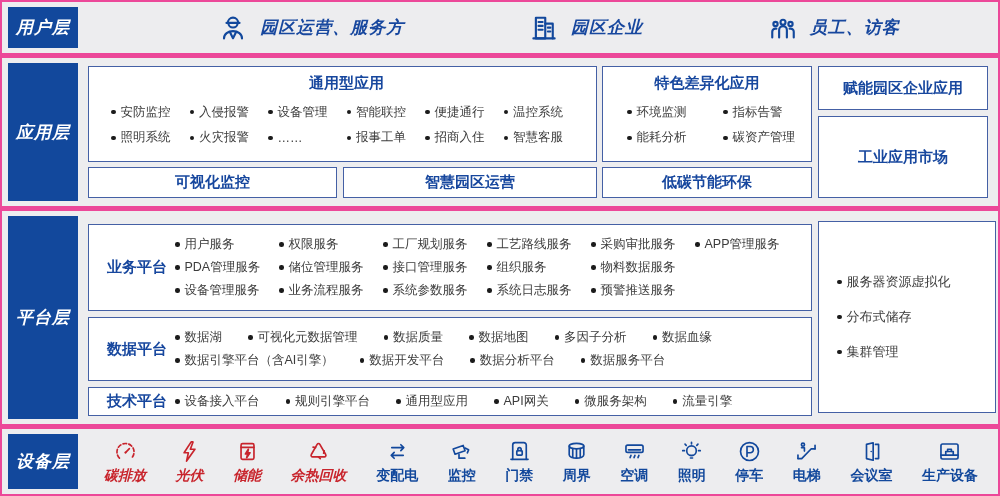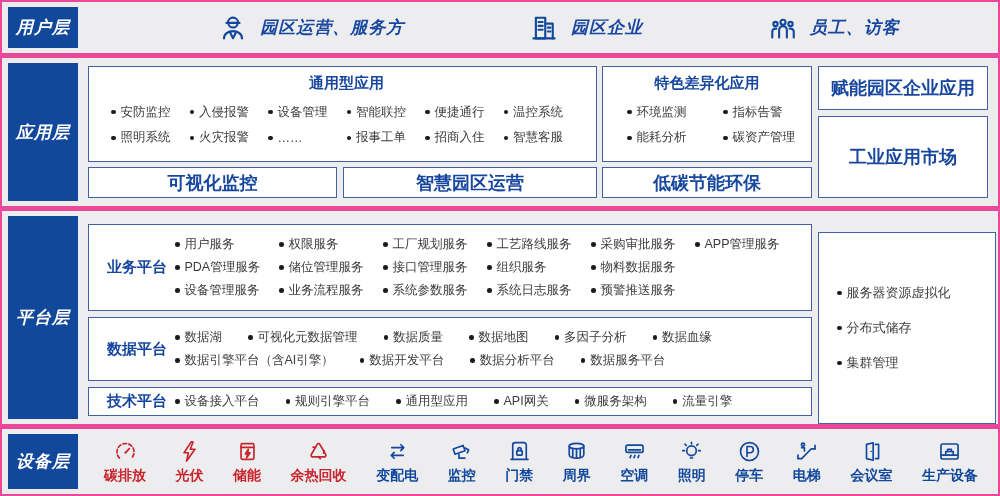--- a/index.html
+++ b/index.html
@@ -44,7 +44,7 @@
   .empower-box   { left:816px; top:8px;   width:170px; height:44px; }
   .market-box    { left:816px; top:58px;  width:170px; height:82px; }
   .center-label { display:flex; align-items:center; justify-content:center;
-    font-size:18px; font-weight:700; color:#17479e; }
+    font-size:15px; font-weight:700; color:#17479e; }
   .gen-rows { flex:1; display:flex; flex-direction:column; justify-content:space-evenly; padding:2px 0 6px; }
   .grid6 { display:grid; grid-template-columns:repeat(6,1fr); padding:0 14px; }
   .grid2 { display:grid; grid-template-columns:96px auto; justify-content:start; padding:0 0 0 24px; }

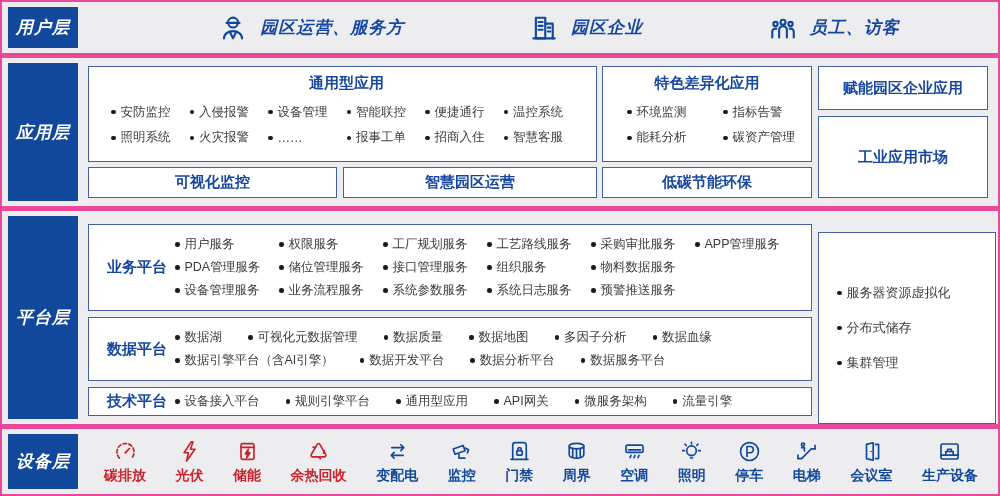--- a/index.html
+++ b/index.html
@@ -53,7 +53,7 @@
   .business-box { left:86px; top:13px;  width:724px; height:87px; }
   .data-box     { left:86px; top:106px; width:724px; height:64px; }
   .tech-box     { left:86px; top:176px; width:724px; height:29px; }
-  .infra-box    { left:816px; top:21px; width:178px; height:192px;
+  .infra-box    { left:816px; top:10px; width:178px; height:192px;
     display:flex; flex-direction:column; justify-content:center; gap:17px; padding-left:18px; }
   .infra-box .li { font-size:13px; }
   .prow { display:flex; align-items:center; padding:0 12px 0 10px; }

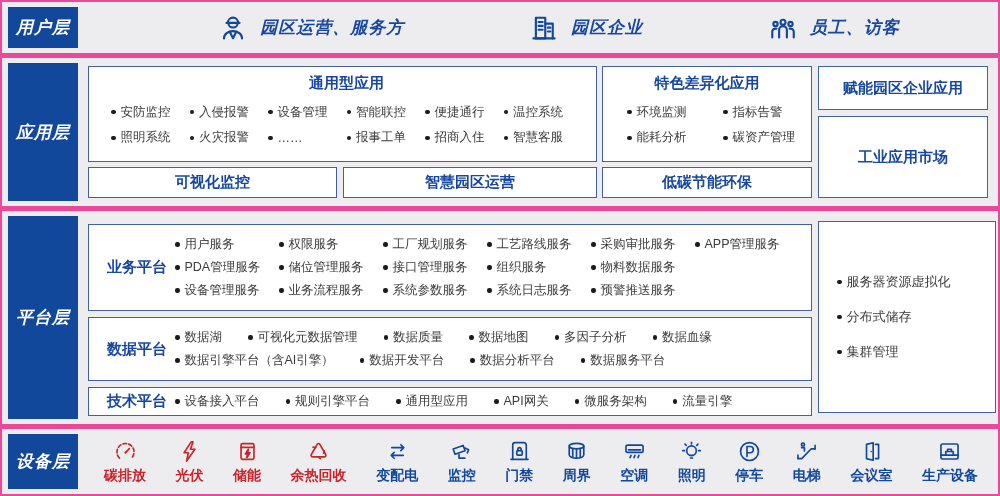--- a/index.html
+++ b/index.html
@@ -66,7 +66,7 @@
   .device-content { position:absolute; left:84px; right:6px; top:0; bottom:0;
     display:flex; align-items:center; justify-content:space-between; padding:0 14px 0 18px; }
   .dev-item { display:flex; flex-direction:column; align-items:center; gap:3px; color:#12489c; }
-  .dev-item.red { color:#c8242c; }
+  .dev-item.red { color:#c8242c;font-style:italic; }
   .dicon svg { width:25px; height:25px; display:block; }
   .dlabel { font-size:14px; font-weight:700; }
 

